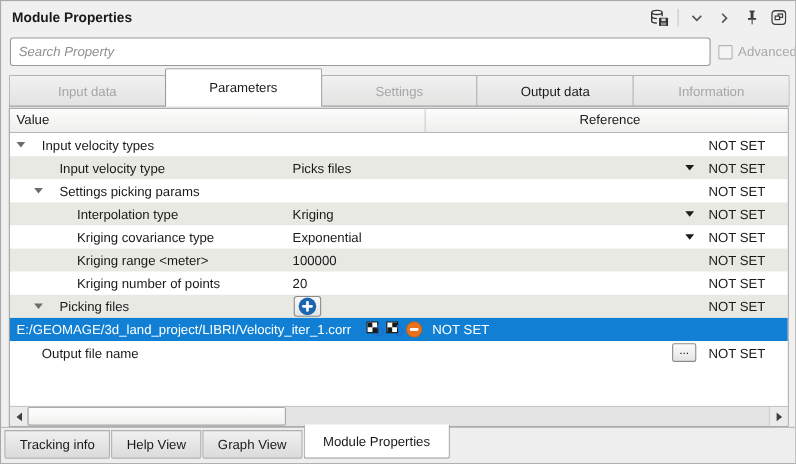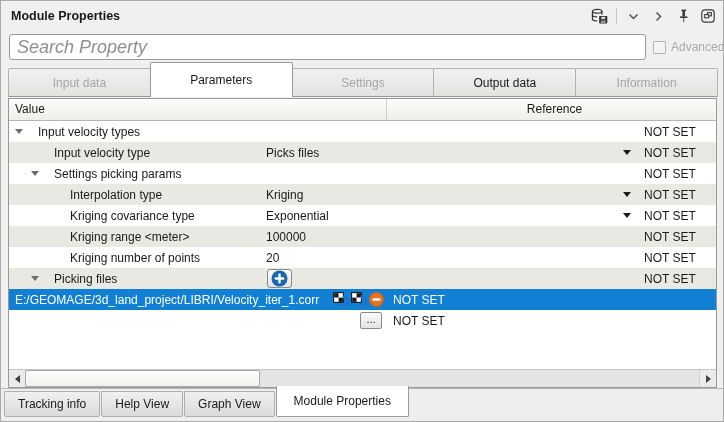--- a/index.html
+++ b/index.html
@@ -18,7 +18,7 @@
   .search{
     position:absolute;left:8px;top:33px;width:637px;height:26px;box-sizing:border-box;
     border:1px solid #9a9a9a;border-radius:3px;background:#fff;padding:0 7px;
-    font-family:"Liberation Sans",sans-serif;font-size:18px;outline:none;
+    font-family:"Liberation Sans",sans-serif;font-size:12px;outline:none;
   }
   .search::placeholder{font-style:italic;color:#8f8f8f;}
   .advanced{position:absolute;left:652px;top:39px;display:flex;align-items:center;gap:5px;}

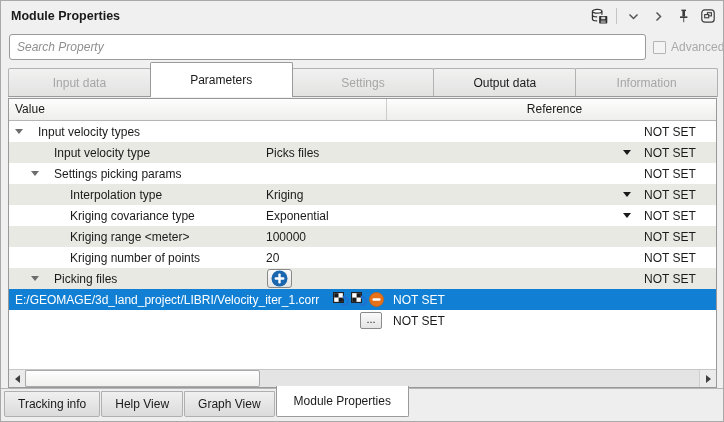--- a/index.html
+++ b/index.html
@@ -308,6 +308,11 @@
           <div class="cell ref-cell">NOT SET</div>
         </div>
         <div class="trow">
+          <div class="cell name-cell">
+            <span class="indent" style="width: 0px;"></span>
+            <span class="expander"></span>
+            <span class="nlabel">Output file name</span>
+          </div>
           <div class="cell value-cell">
             <span class="vtext"></span>
             <button class="browse-btn">...</button>

